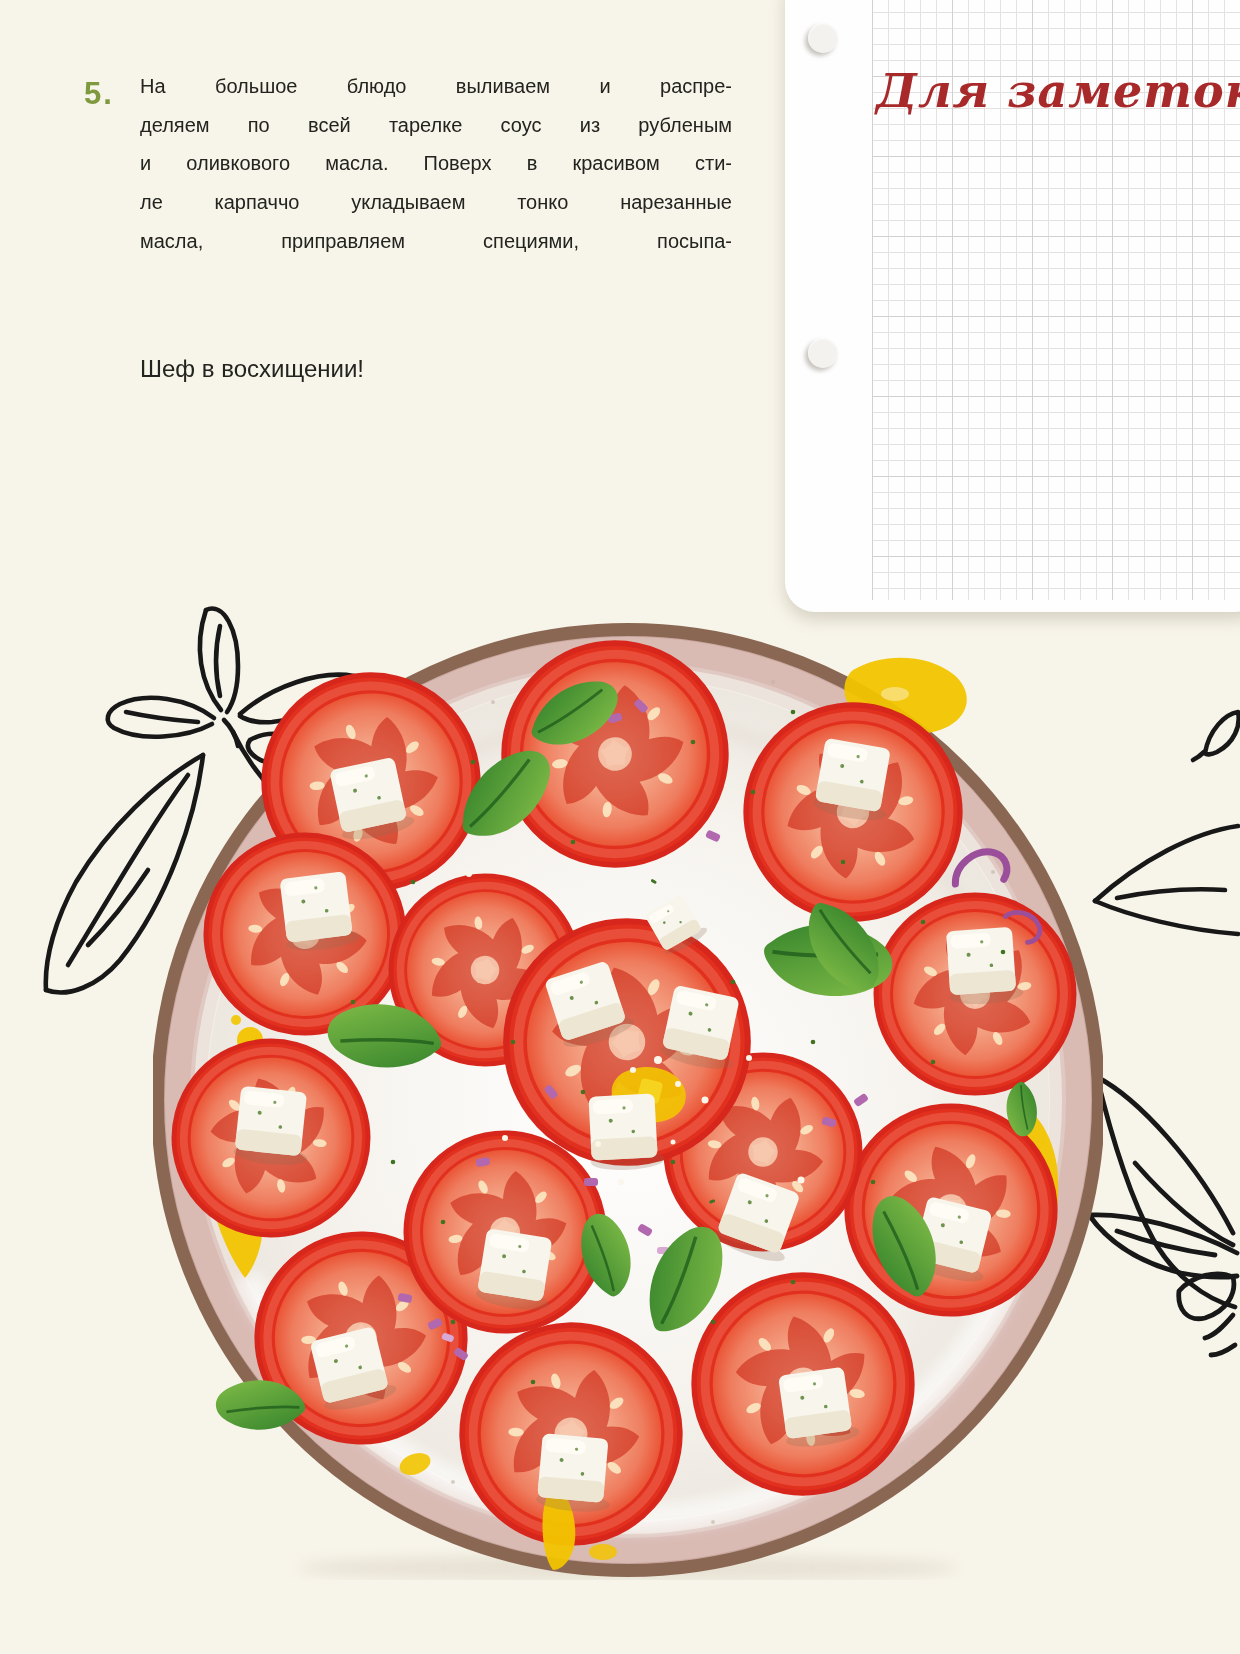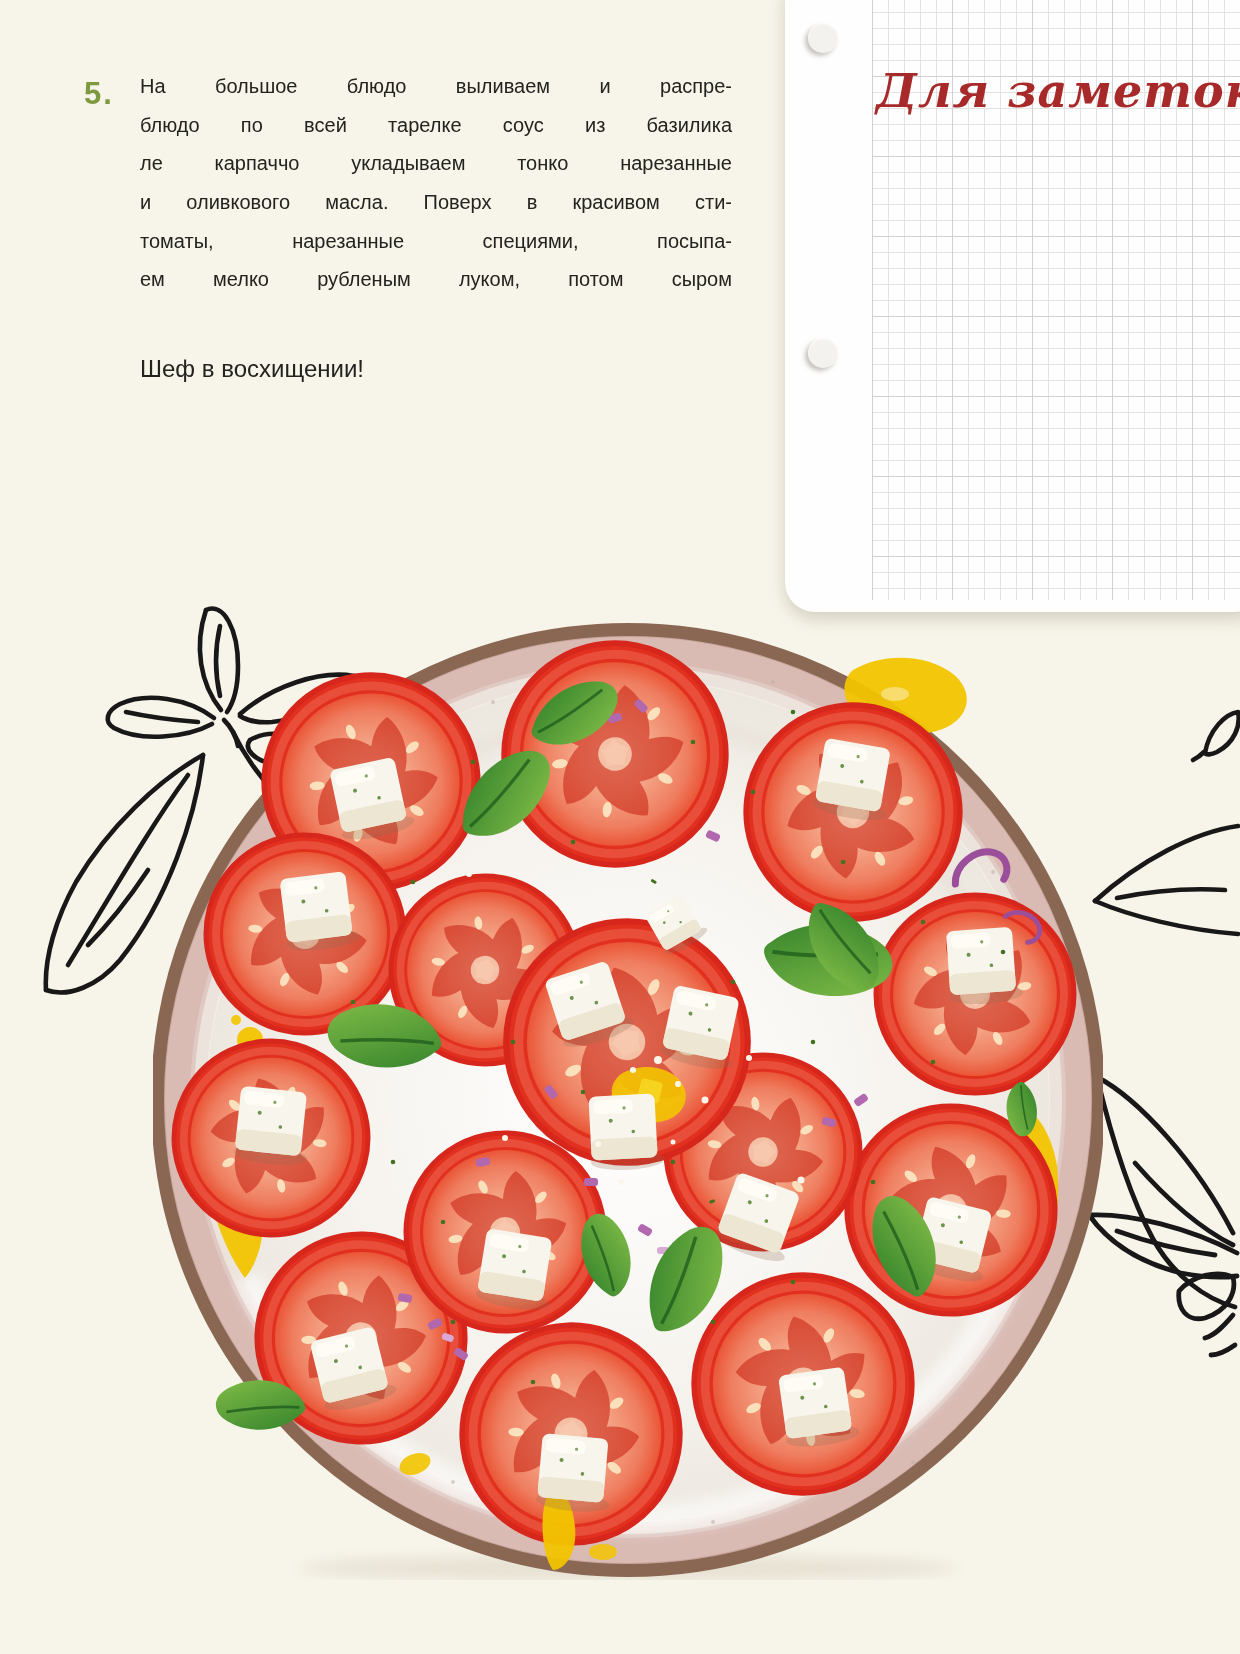--- a/index.html
+++ b/index.html
@@ -53,7 +53,7 @@
   <span class="step-number">5.</span>
   <div class="step-lines">
     <div class="ln">На большое блюдо выливаем и распре-</div>
-    <div class="ln">блюдо по всей тарелке соус из базилика</div>
+    <div class="ln">деляем по всей тарелке соус из рубленым</div>
     <div class="ln">ле карпаччо укладываем тонко нарезанные</div>
     <div class="ln">и оливкового масла. Поверх в красивом сти-</div>
     <div class="ln">томаты, нарезанные специями, посыпа-</div>

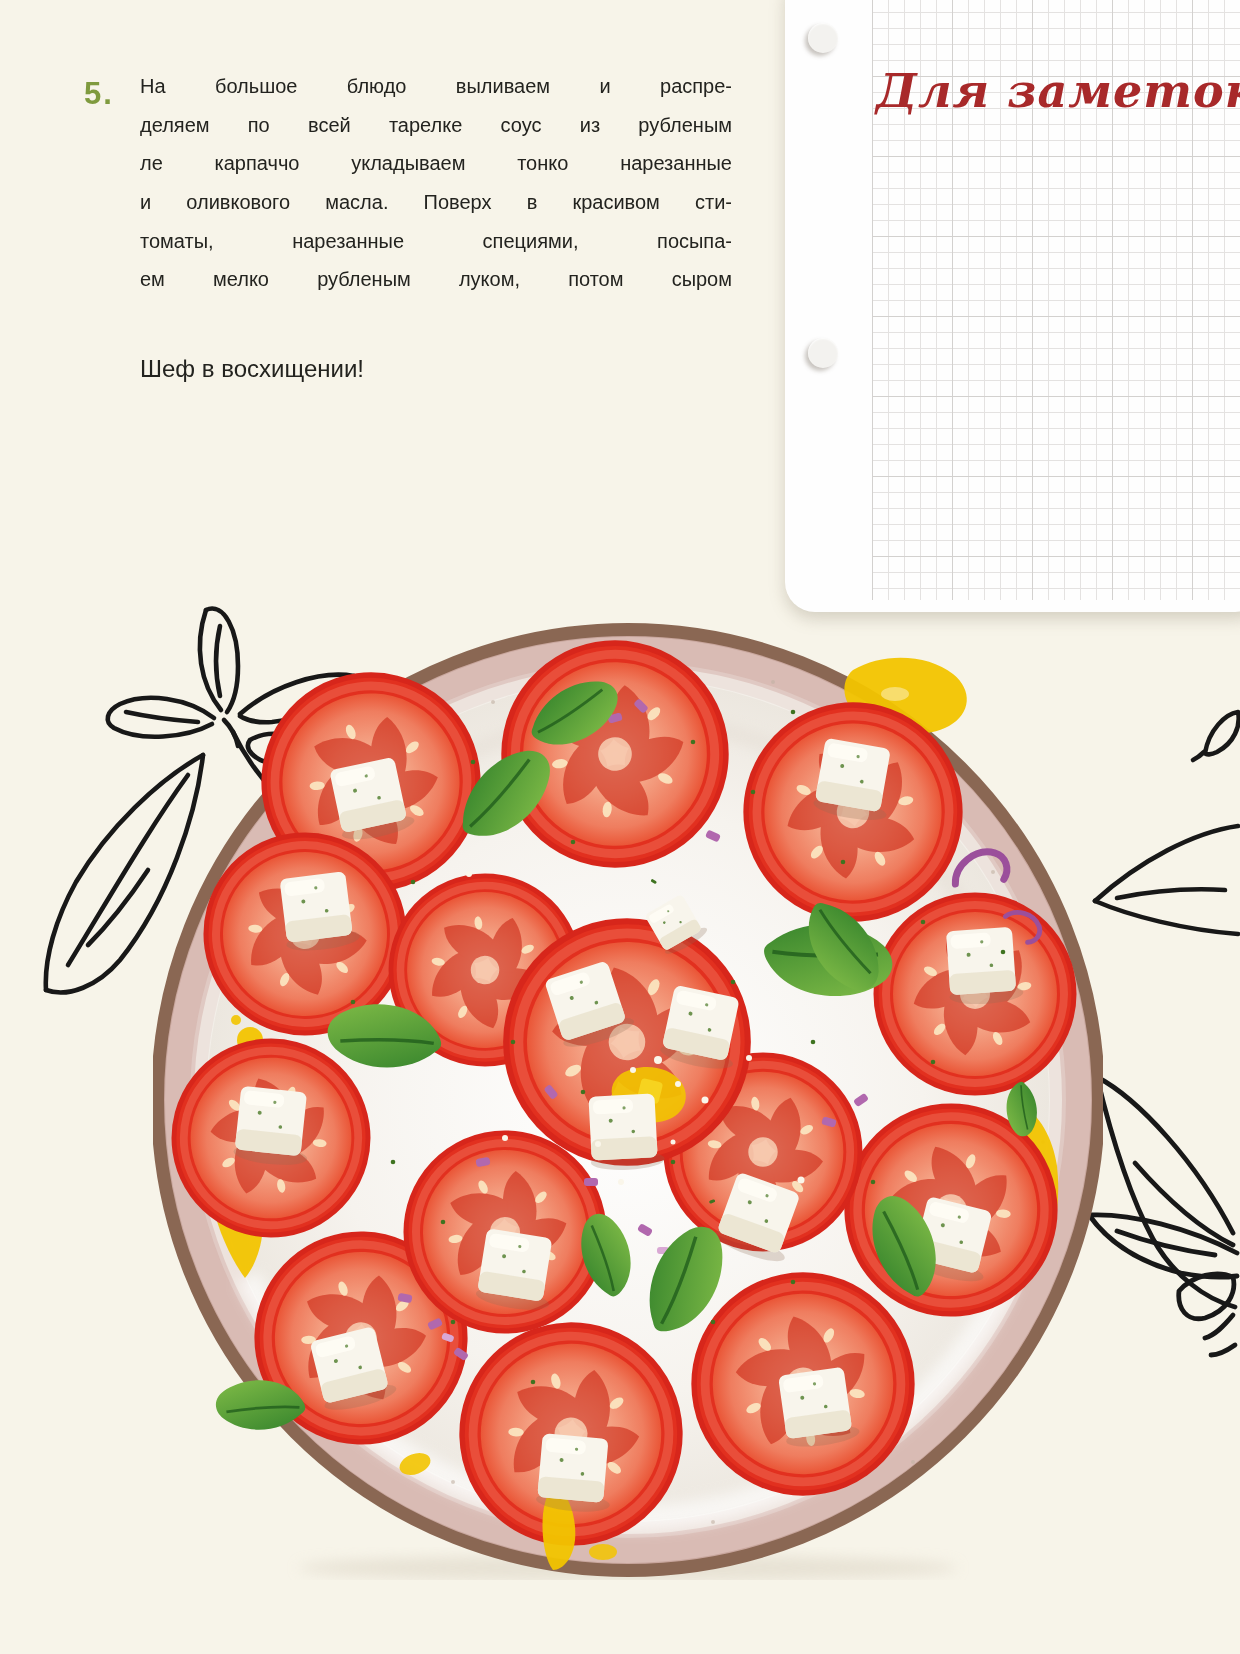--- a/index.html
+++ b/index.html
@@ -54,8 +54,8 @@
   <div class="step-lines">
     <div class="ln">На большое блюдо выливаем и распре-</div>
     <div class="ln">деляем по всей тарелке соус из рубленым</div>
+    <div class="ln">и оливкового масла. Поверх в красивом сти-</div>
     <div class="ln">ле карпаччо укладываем тонко нарезанные</div>
-    <div class="ln">и оливкового масла. Поверх в красивом сти-</div>
     <div class="ln">томаты, нарезанные специями, посыпа-</div>
     <div class="ln">ем мелко рубленым луком, потом сыром</div>
   </div>

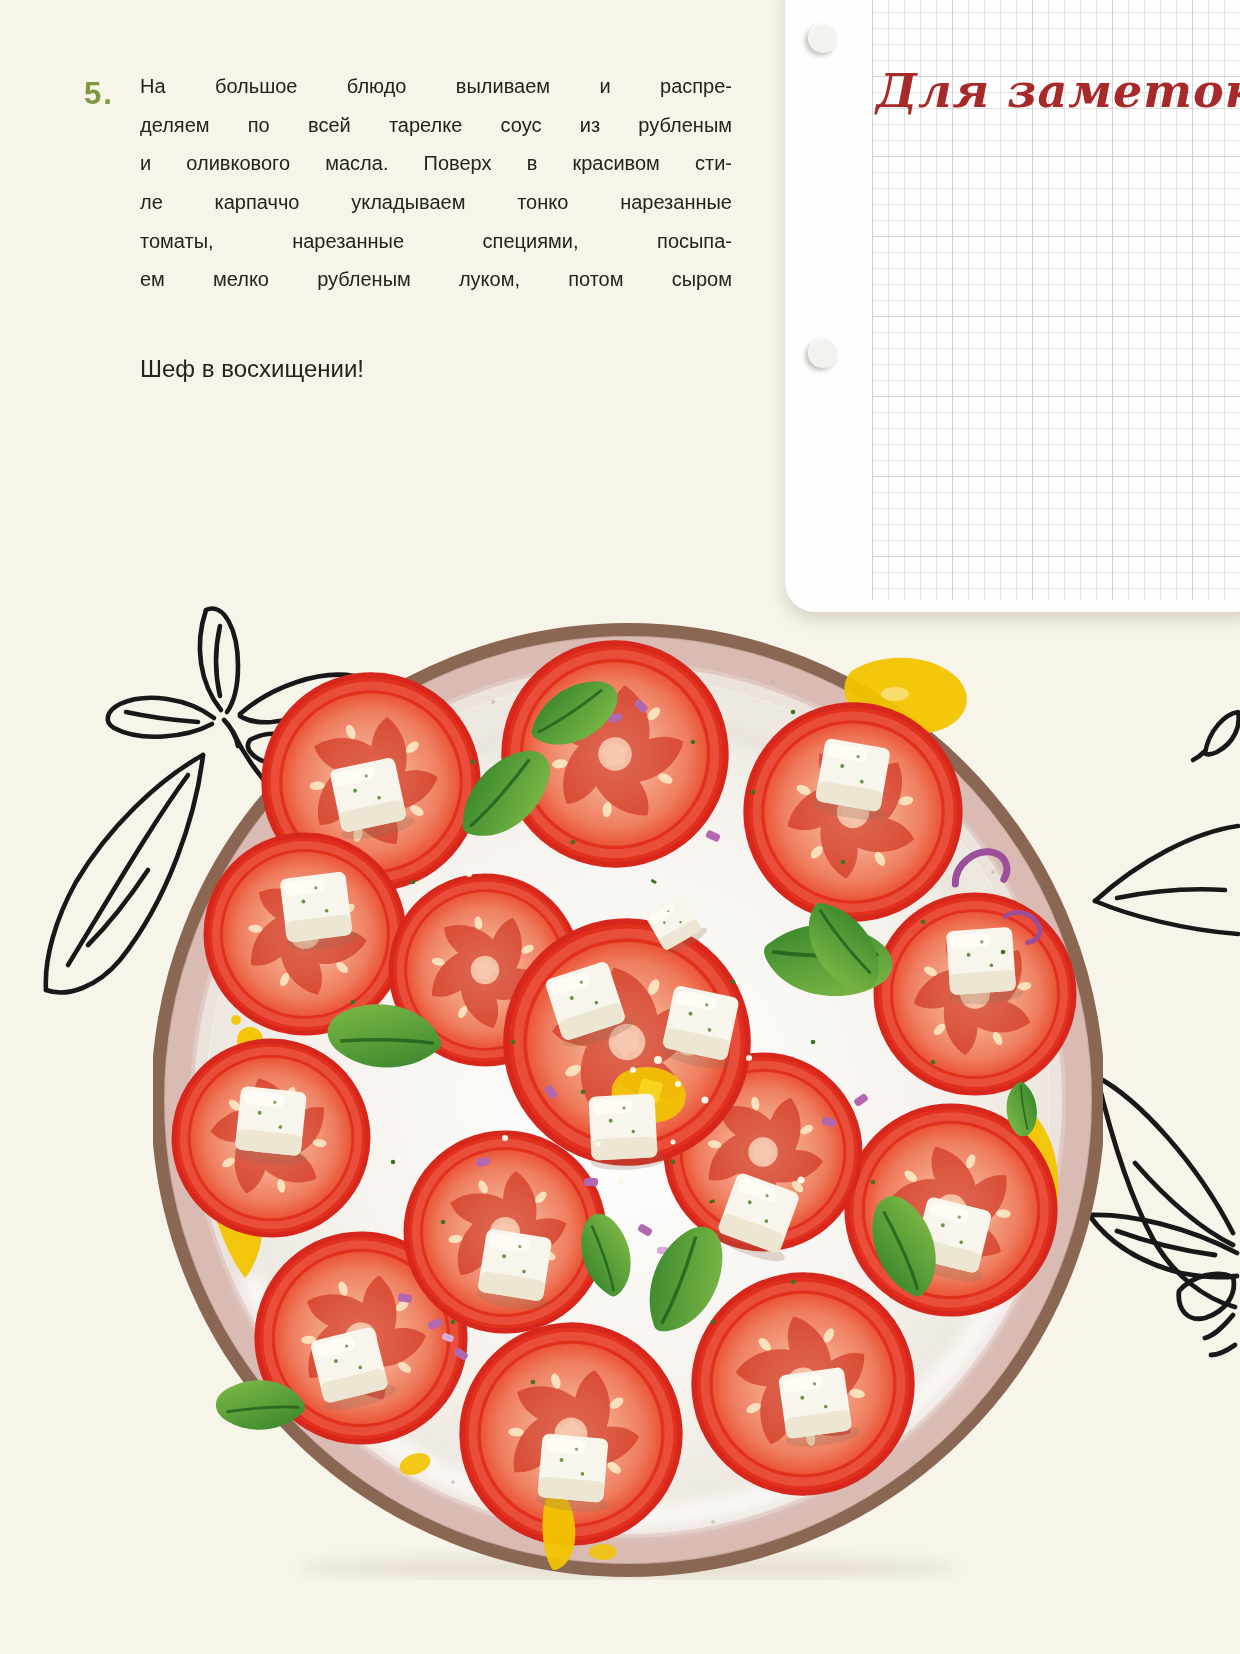--- a/index.html
+++ b/index.html
@@ -56,7 +56,7 @@
     <div class="ln">деляем по всей тарелке соус из рубленым</div>
     <div class="ln">и оливкового масла. Поверх в красивом сти-</div>
     <div class="ln">ле карпаччо укладываем тонко нарезанные</div>
-    <div class="ln">томаты, нарезанные специями, посыпа-</div>
+    <div class="ln">масла, приправляем специями, посыпа-</div>
     <div class="ln">ем мелко рубленым луком, потом сыром</div>
   </div>
   <div class="closing">Шеф в восхищении!</div>

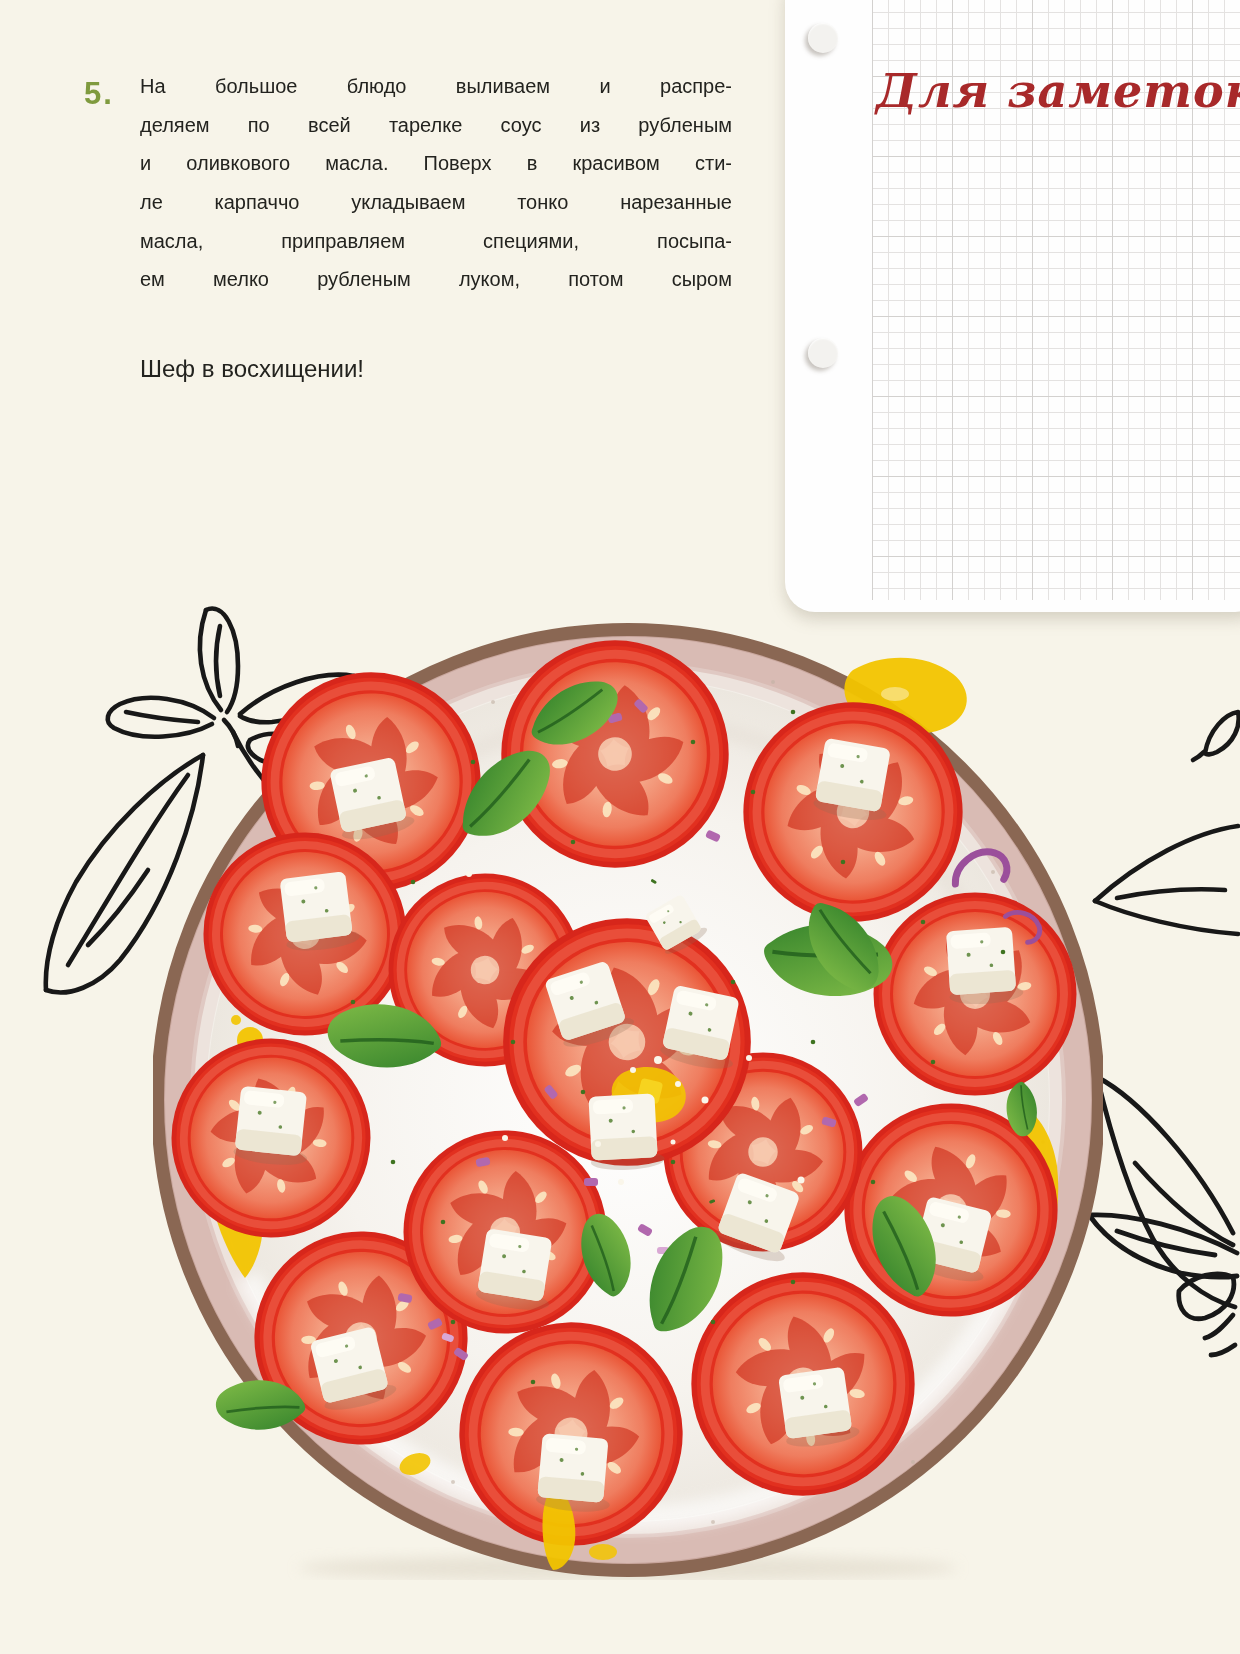--- a/index.html
+++ b/index.html
@@ -57,7 +57,6 @@
     <div class="ln">и оливкового масла. Поверх в красивом сти-</div>
     <div class="ln">ле карпаччо укладываем тонко нарезанные</div>
     <div class="ln">масла, приправляем специями, посыпа-</div>
-    <div class="ln">ем мелко рубленым луком, потом сыром</div>
   </div>
   <div class="closing">Шеф в восхищении!</div>
 

